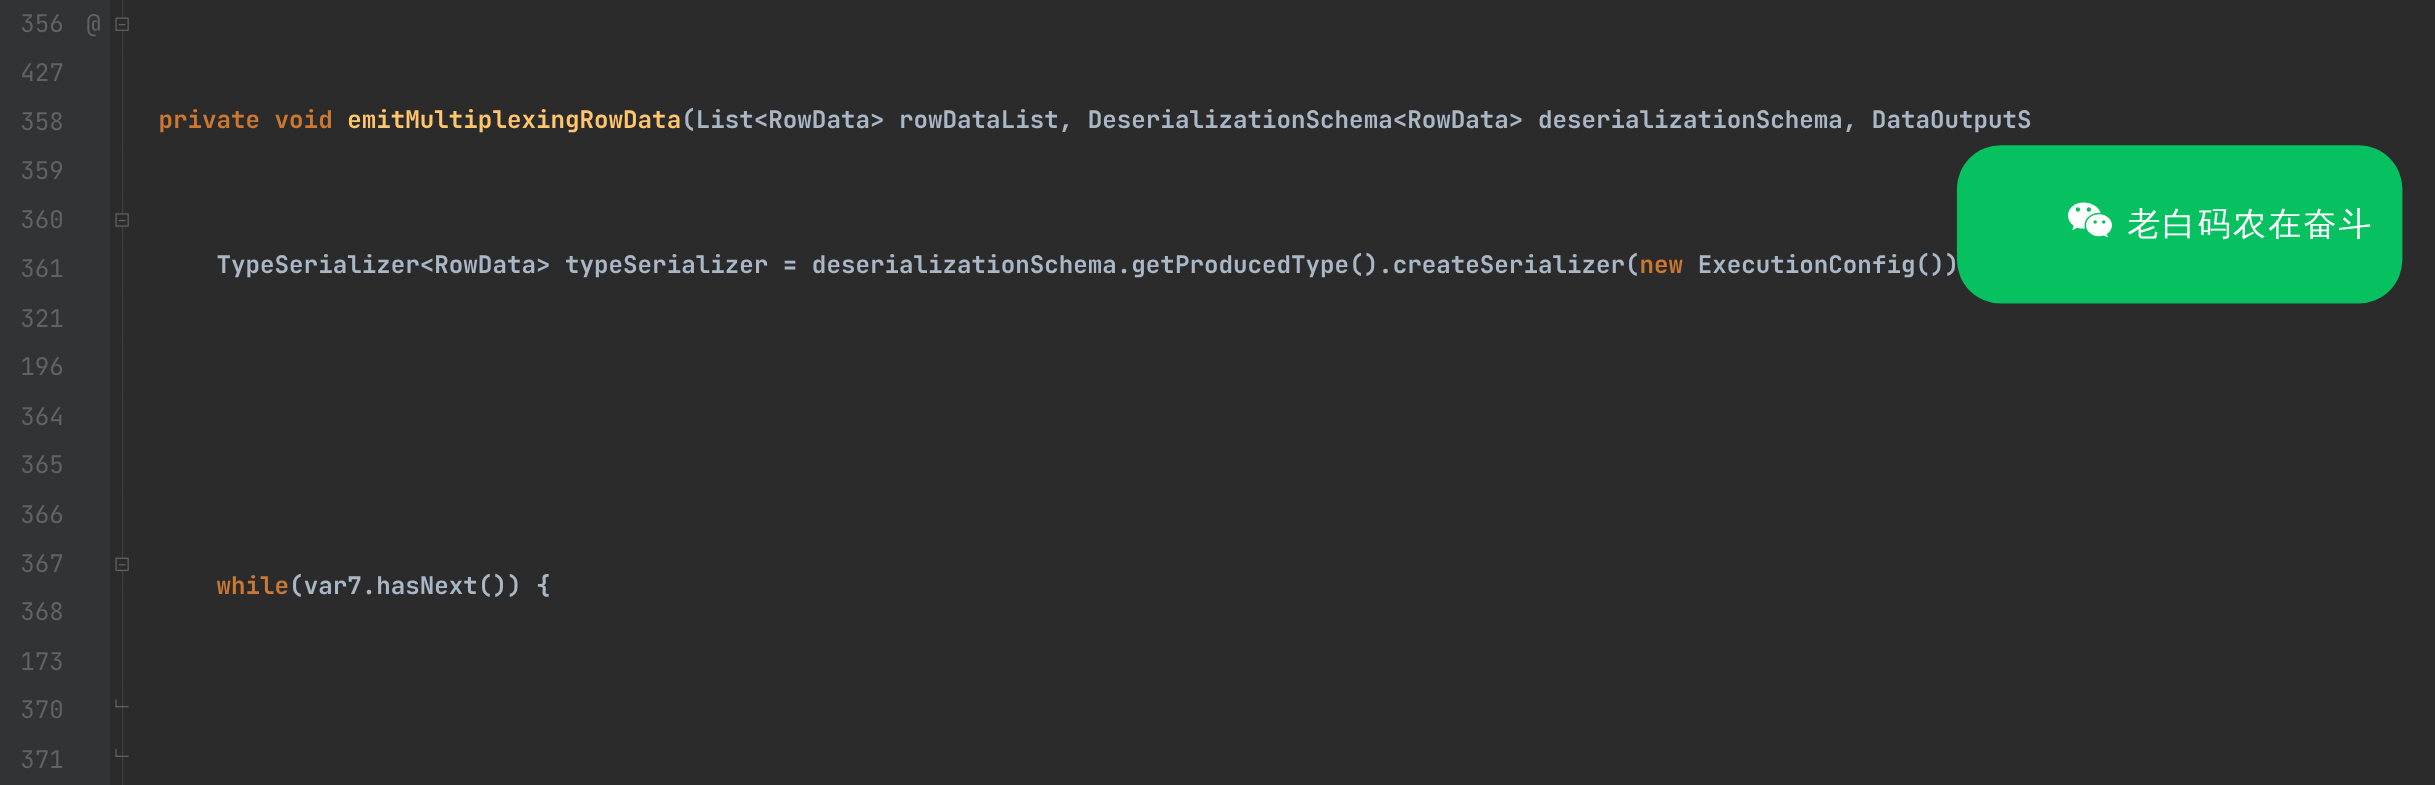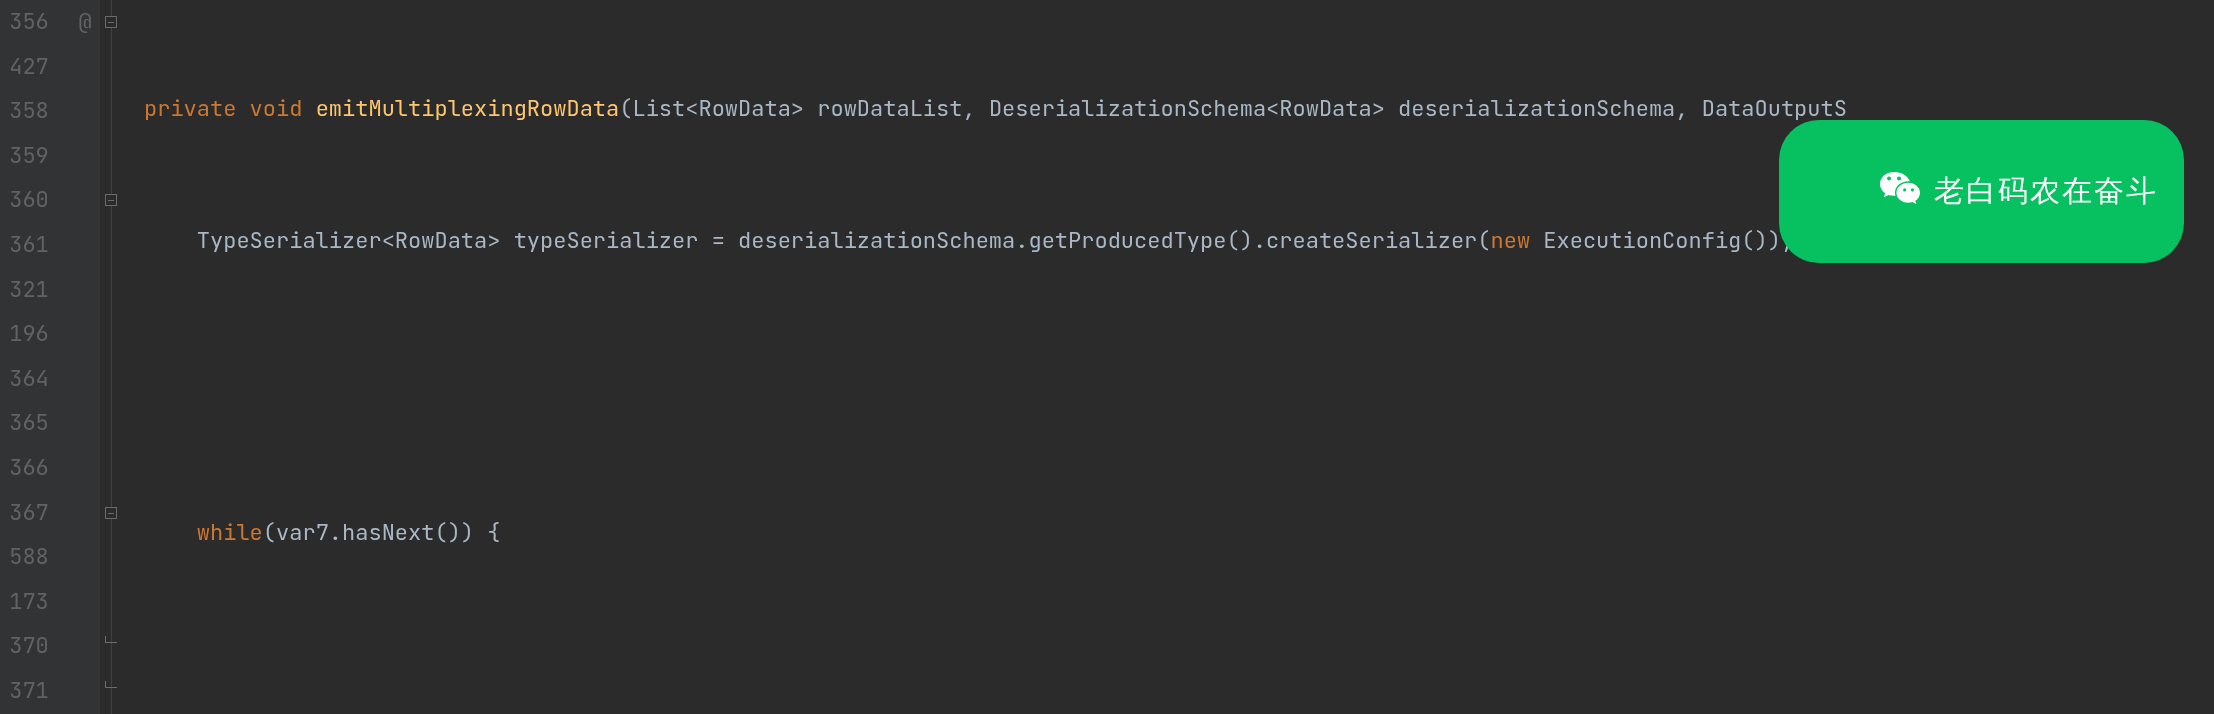--- a/index.html
+++ b/index.html
@@ -5,7 +5,7 @@
   * { margin:0; padding:0; box-sizing:border-box; }
   html,body { width:2214px; height:714px; background:#2b2b2b; font-family:"JetBrains Mono","Menlo","Consolas",monospace; font-size:22px; overflow:hidden; }
   .editor { display:flex; height:100%; }
-  .gutter { background:#313335; color:#606366; text-align:center; user-select:none; flex:0 0 70px; padding-right:12px; }
+  .gutter { background:#313335; color:#606366; text-align:right; user-select:none; flex:0 0 70px; padding-right:12px; }
   .gutter .ln { height:44.6px; line-height:44.6px; }
   .ann { flex:0 0 30px; background:#313335; color:#606366; }
   .ann .cell { height:44.6px; line-height:44.6px; text-align:center; }

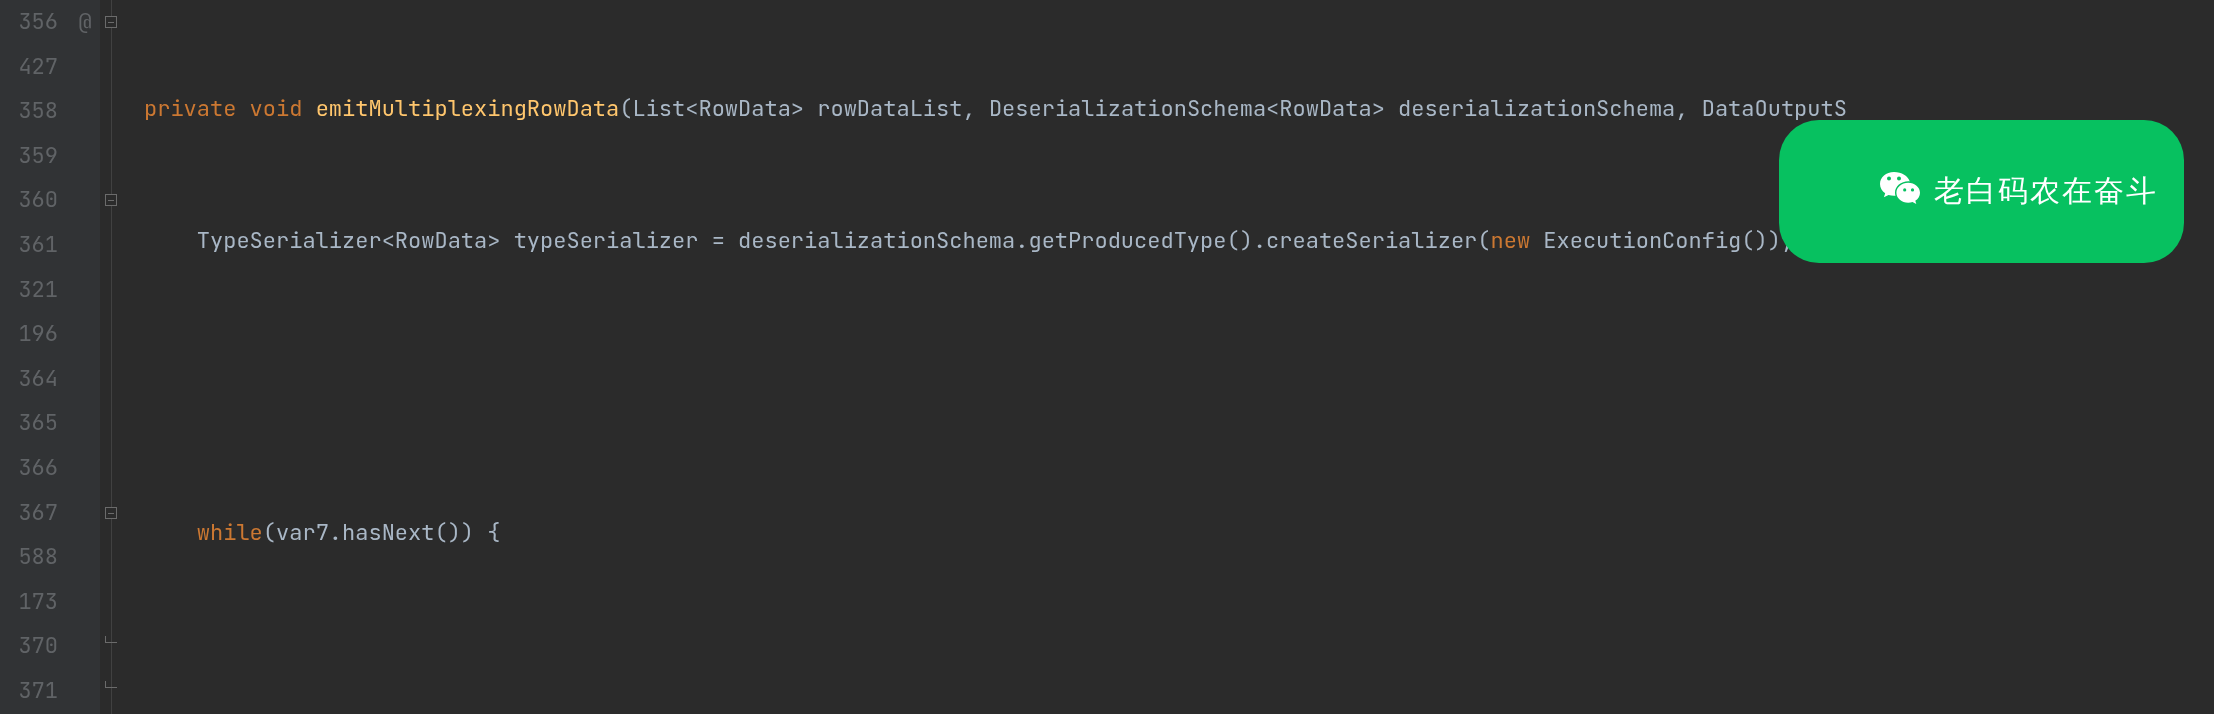--- a/index.html
+++ b/index.html
@@ -17,7 +17,7 @@
   .fold .closeb { position:absolute; left:5px; top:18px; width:12px; height:1px; background:#6b6b6b; }
   .fold .closeb::after { content:""; position:absolute; left:0; top:-6px; width:1px; height:7px; background:#6b6b6b; }
   .code { flex:1 1 auto; position:relative; white-space:pre; color:#a9b7c6; }
-  .row { height:44.6px; line-height:44.6px; padding-left:20px; position:relative; }
+  .row { height:44.6px; line-height:44.6px; padding-left:20px; position:relative;font-weight:bold; }
   
   .kw { color:#cc7832; }
   .mname { color:#ffc66d; }

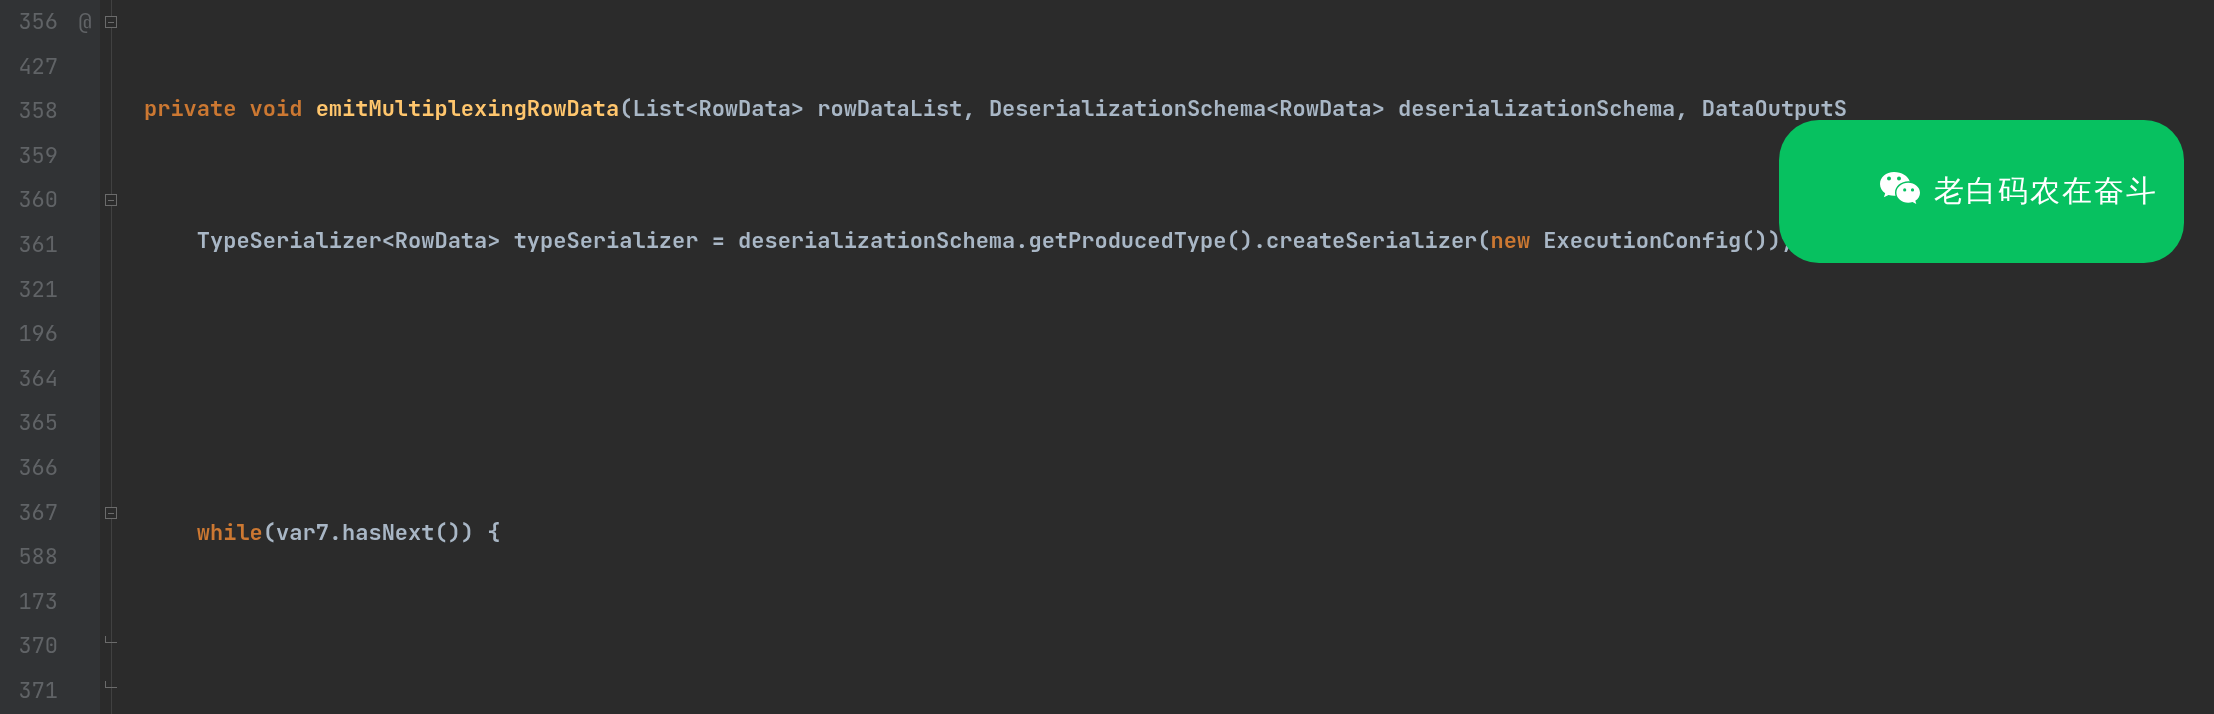--- a/index.html
+++ b/index.html
@@ -23,7 +23,7 @@
   .mname { color:#ffc66d; }
   .p { color:#a9b7c6; }
   
-  .watermark { position:absolute; top:120px; right:30px; background:#07c160; color:#fff; border-radius:40px; padding:10px 26px 10px 14px; display:flex; align-items:center; gap:10px; font-family:"PingFang SC","Microsoft YaHei",sans-serif; font-size:30px; letter-spacing:2px; }
+  .watermark { position:absolute; top:132px; right:30px; background:#07c160; color:#fff; border-radius:40px; padding:10px 26px 10px 14px; display:flex; align-items:center; gap:10px; font-family:"PingFang SC","Microsoft YaHei",sans-serif; font-size:30px; letter-spacing:2px; }
   .watermark svg { width:48px; height:48px; }
 </style>
 </head>

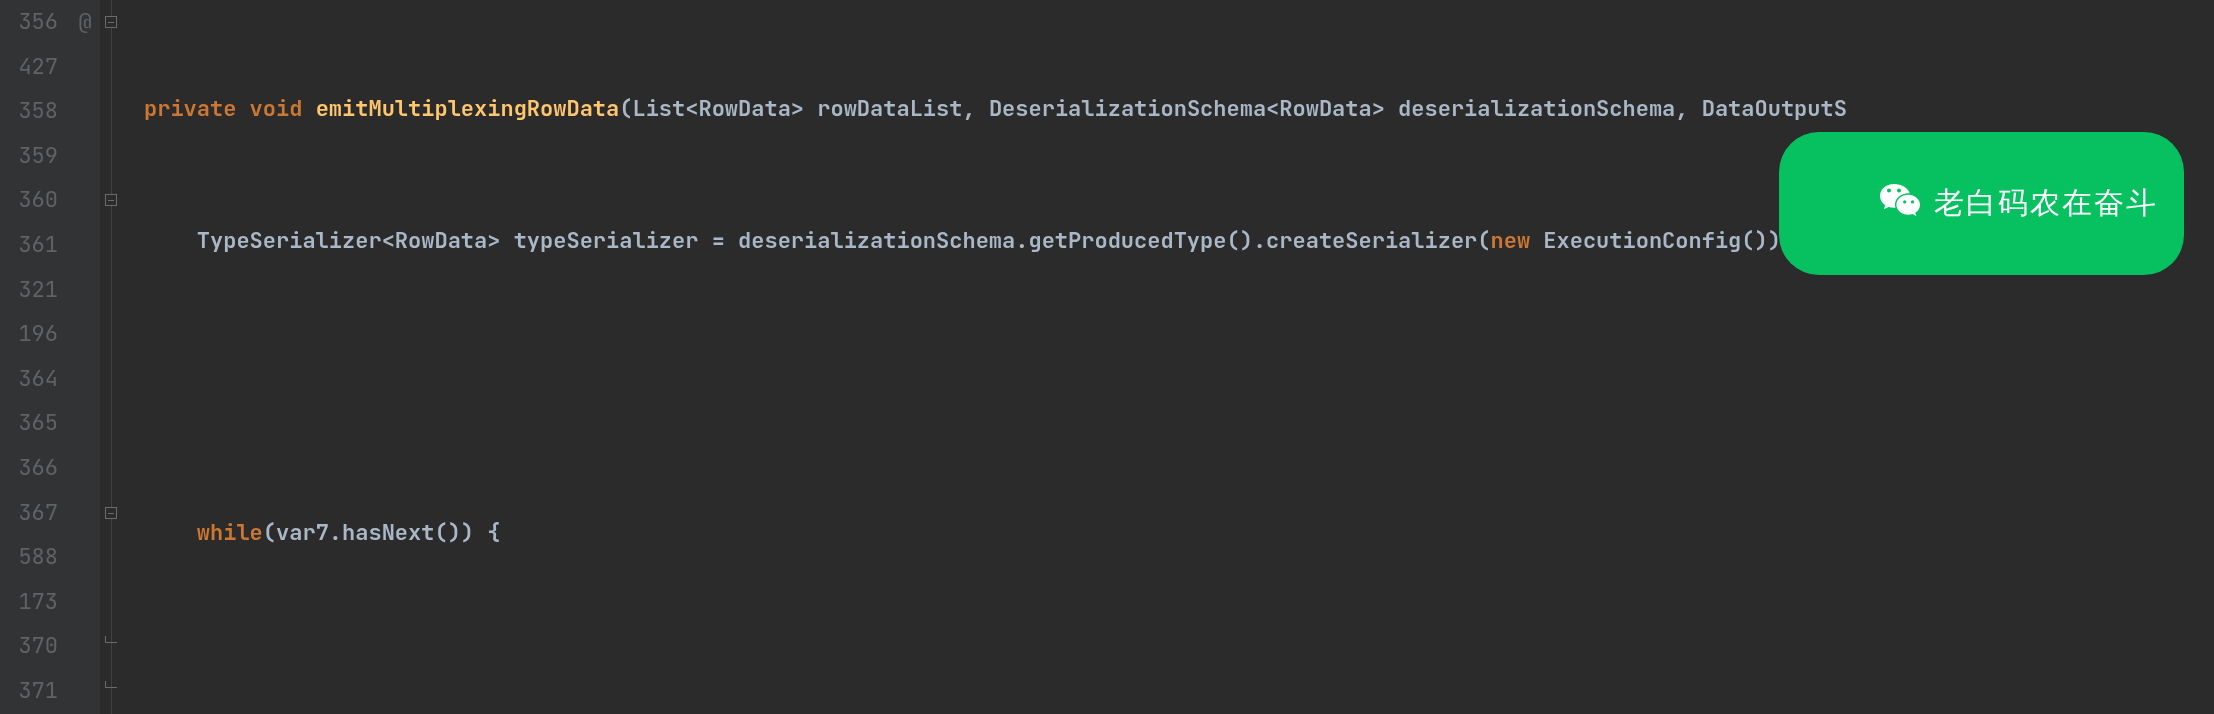--- a/index.html
+++ b/index.html
@@ -43,7 +43,7 @@
     <div class="ln">365</div>
     <div class="ln">366</div>
     <div class="ln">367</div>
-    <div class="ln">588</div>
+    <div class="ln">368</div>
     <div class="ln">173</div>
     <div class="ln">370</div>
     <div class="ln">371</div>

